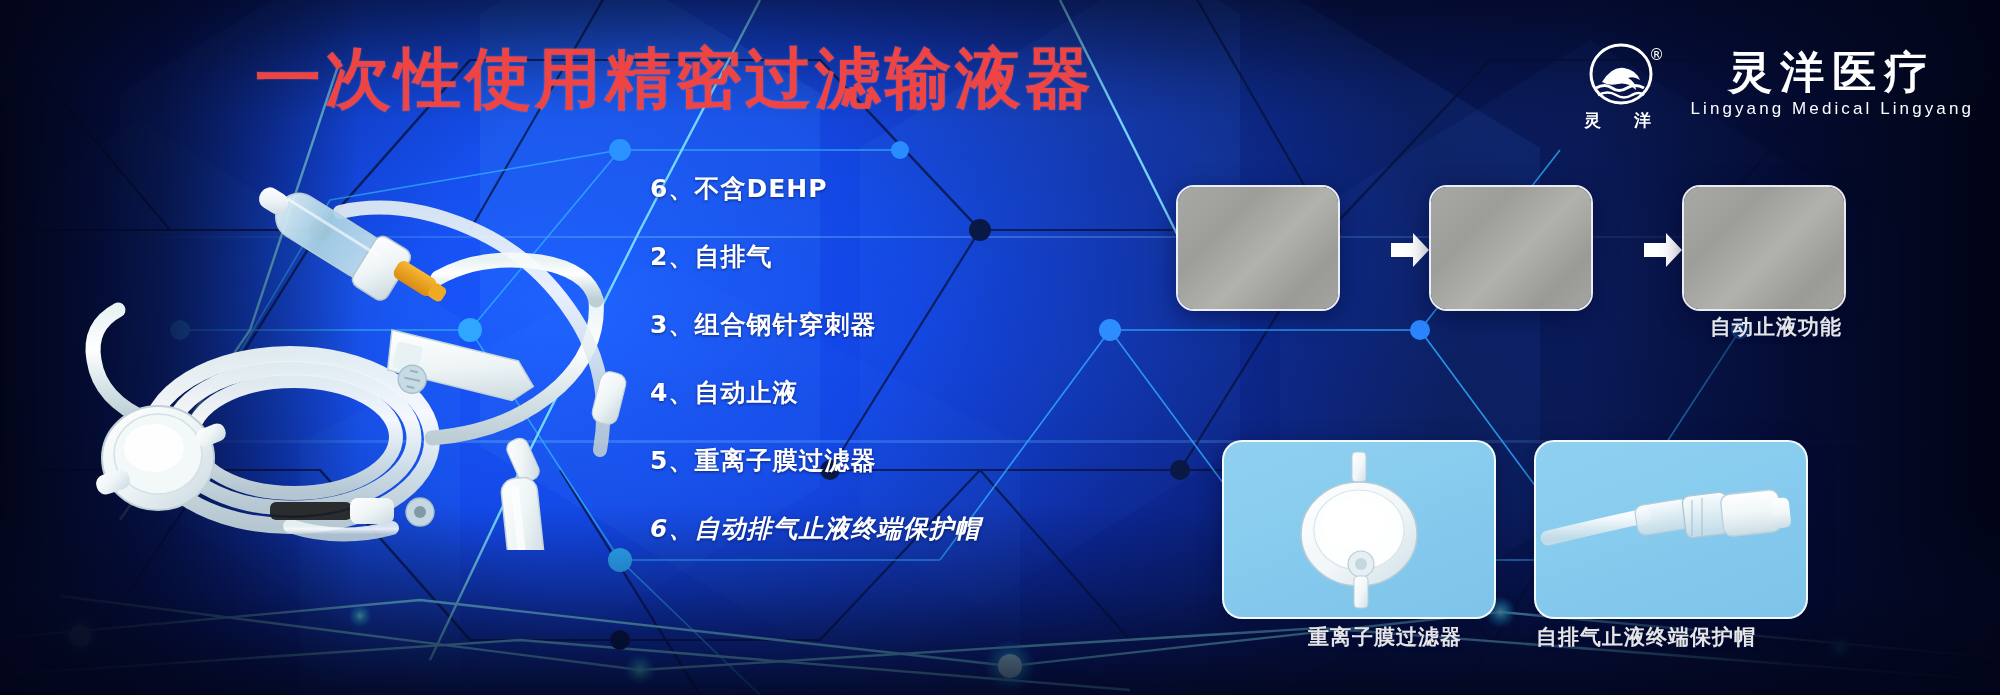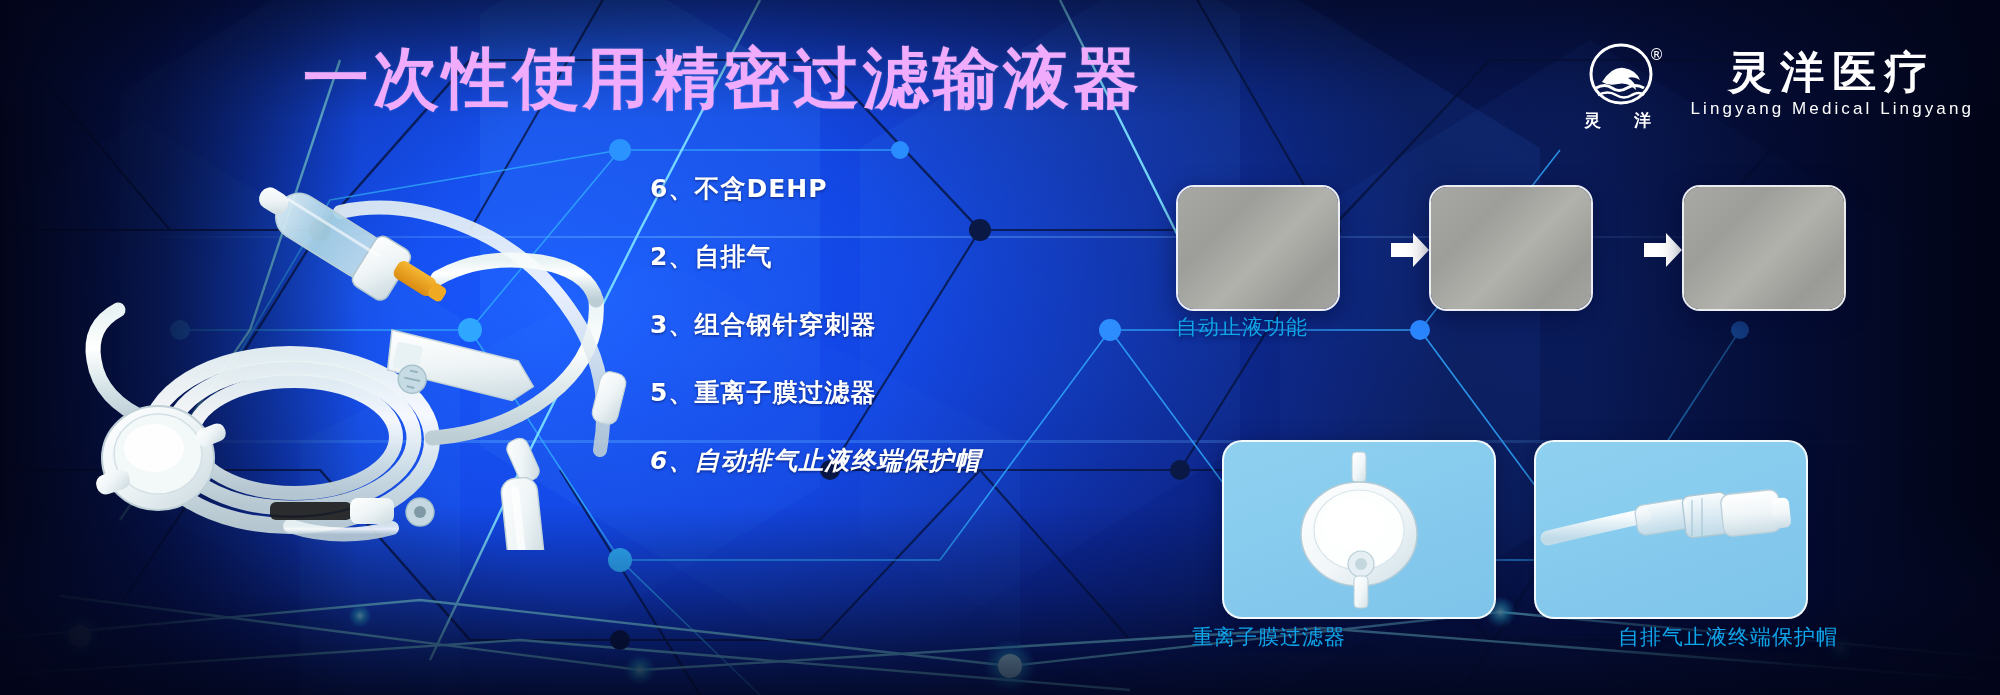--- a/index.html
+++ b/index.html
@@ -49,9 +49,9 @@
 
   
   .title{position:absolute;left:255px;top:46px;font-size:66px;line-height:1;
-    font-weight:bold;color:#f0abfc;letter-spacing:4px;white-space:nowrap;
+    font-weight:bold;color:#ef4444;letter-spacing:4px;white-space:nowrap;
     font-family:"DejaVu Sans","Liberation Sans",sans-serif;
-    text-shadow:0 0 2px rgba(255,255,255,.25);margin-left:48px;}
+    text-shadow:0 0 2px rgba(255,255,255,.25);}
 
   .brand{position:absolute;right:26px;top:38px;display:flex;align-items:center;gap:22px;}
   .brandmark{position:relative;width:88px;height:92px;display:flex;flex-direction:column;align-items:center;}

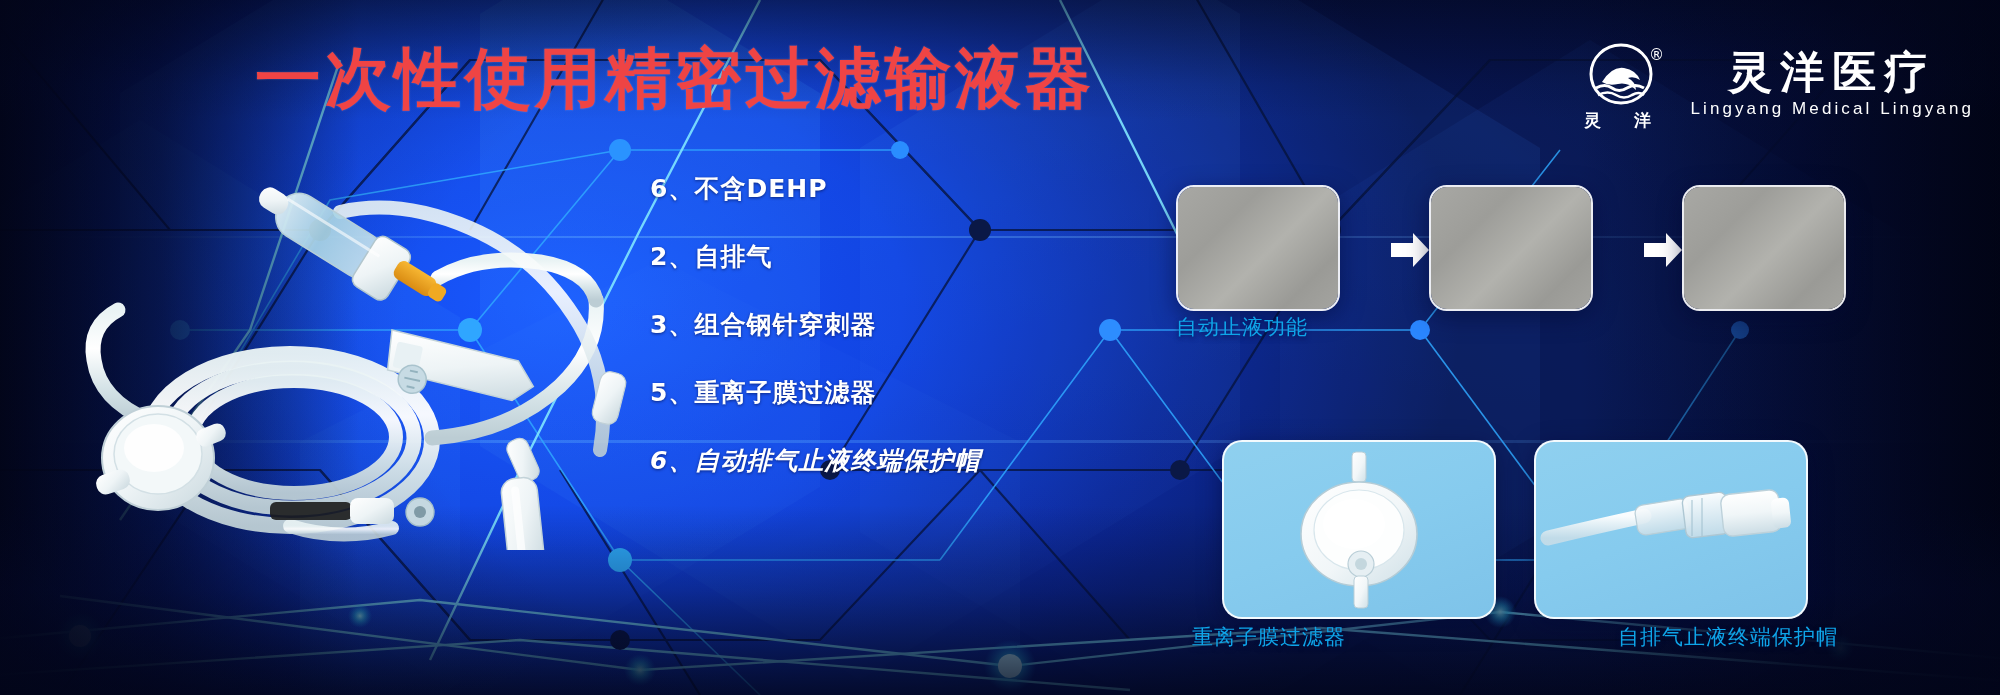--- a/index.html
+++ b/index.html
@@ -74,8 +74,8 @@
   .gray-bg{position:absolute;inset:0;
     background:linear-gradient(135deg,#a8a8a4 0%,#9d9d99 30%,#b2b2ad 55%,#9a9a96 80%,#a4a4a0 100%);}
   .arrow{position:absolute;width:44px;height:44px;}
-  .cap{position:absolute;color:#0ea5e9;font-size:21px;font-weight:normal;letter-spacing:1px;
-       white-space:nowrap;text-align:left;font-family:"DejaVu Sans","Liberation Sans",sans-serif;
+  .cap{position:absolute;color:#e5e5e5;font-size:21px;font-weight:bold;letter-spacing:1px;
+       white-space:nowrap;text-align:right;font-family:"DejaVu Sans","Liberation Sans",sans-serif;
        text-shadow:0 2px 5px rgba(0,10,60,.75);}
   .bluepanel{position:absolute;border-radius:20px;border:2px solid rgba(255,255,255,.9);
     background:linear-gradient(160deg,#8fd0ef 0%,#86cbee 50%,#7ec3e9 100%);overflow:hidden;

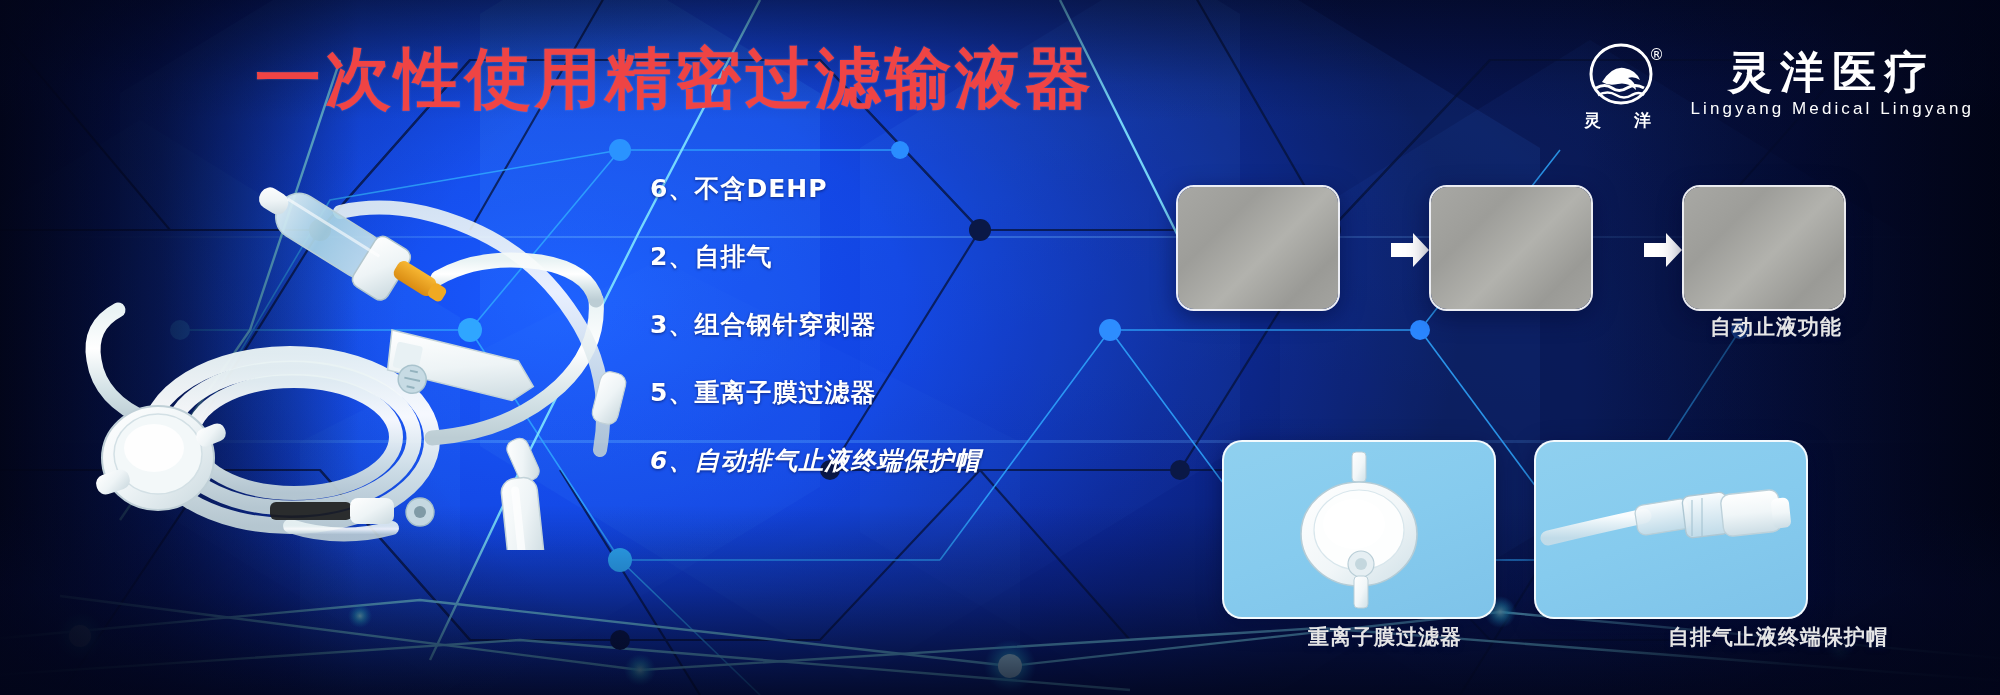--- a/index.html
+++ b/index.html
@@ -288,6 +288,7 @@
     <div class="feat">6、不含DEHP</div>
     <div class="feat">2、自排气</div>
     <div class="feat">3、组合钢针穿刺器</div>
+    <div class="feat">4、自动止液</div>
     <div class="feat">5、重离子膜过滤器</div>
     <div class="feat">6、自动排气止液终端保护帽</div>
   </div>

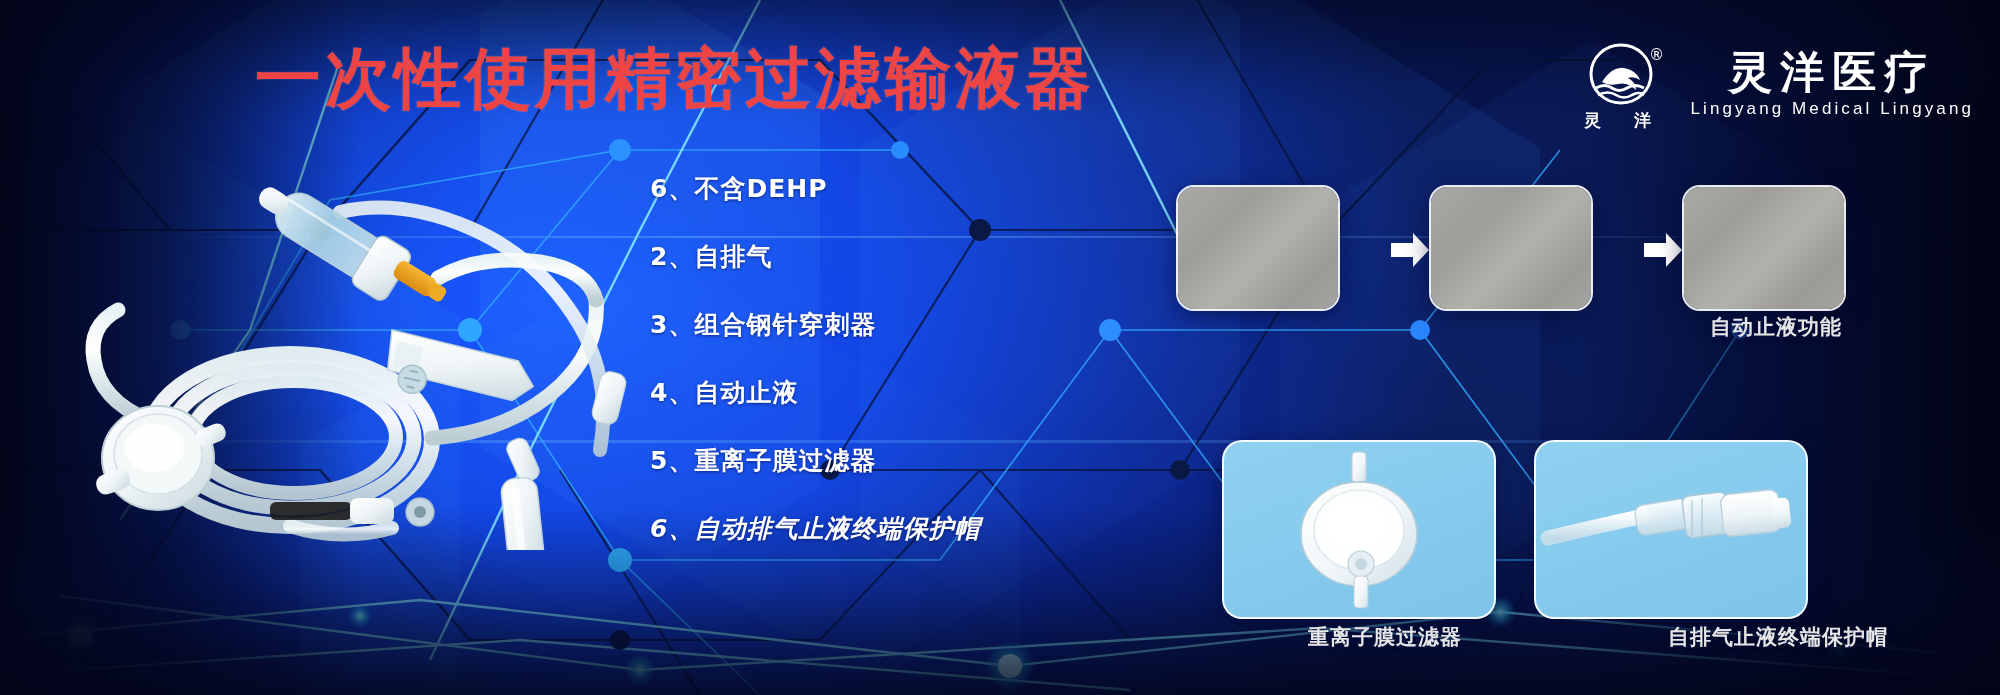--- a/index.html
+++ b/index.html
@@ -379,7 +379,7 @@
     </svg>
   </div>
   <div class="cap" style="left:1192px;top:623px;width:270px;">重离子膜过滤器</div>
-  <div class="cap" style="left:1618px;top:623px;width:270px;">自排气止液终端保护帽</div>
+  <div class="cap" style="left:1486px;top:623px;width:270px;">自排气止液终端保护帽</div>
 
 </div>
 

